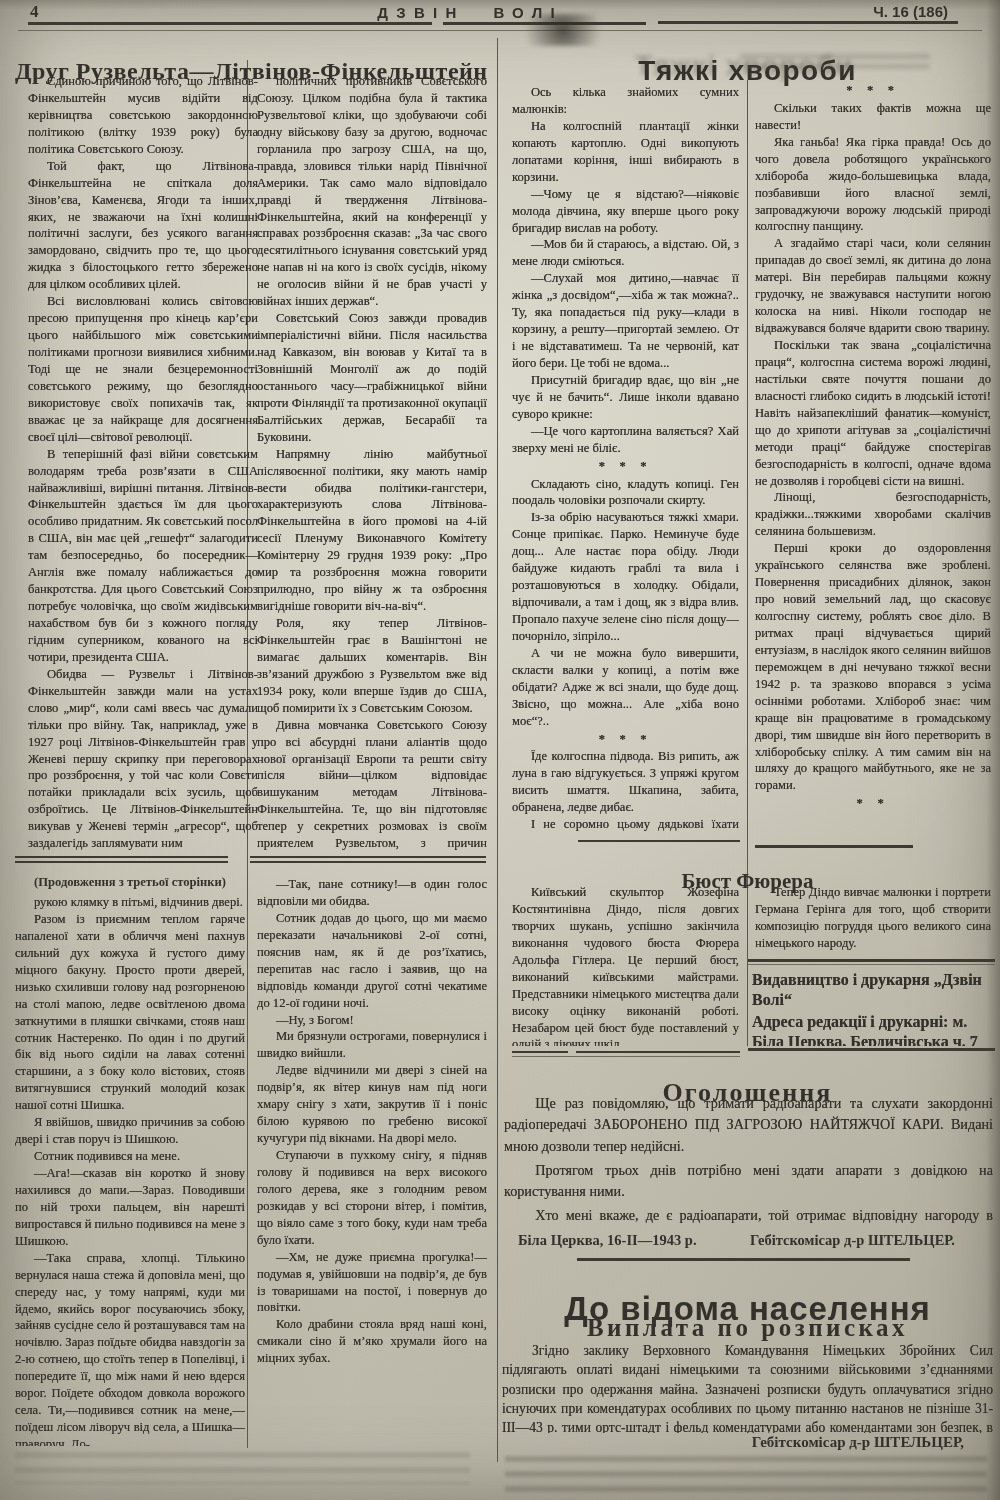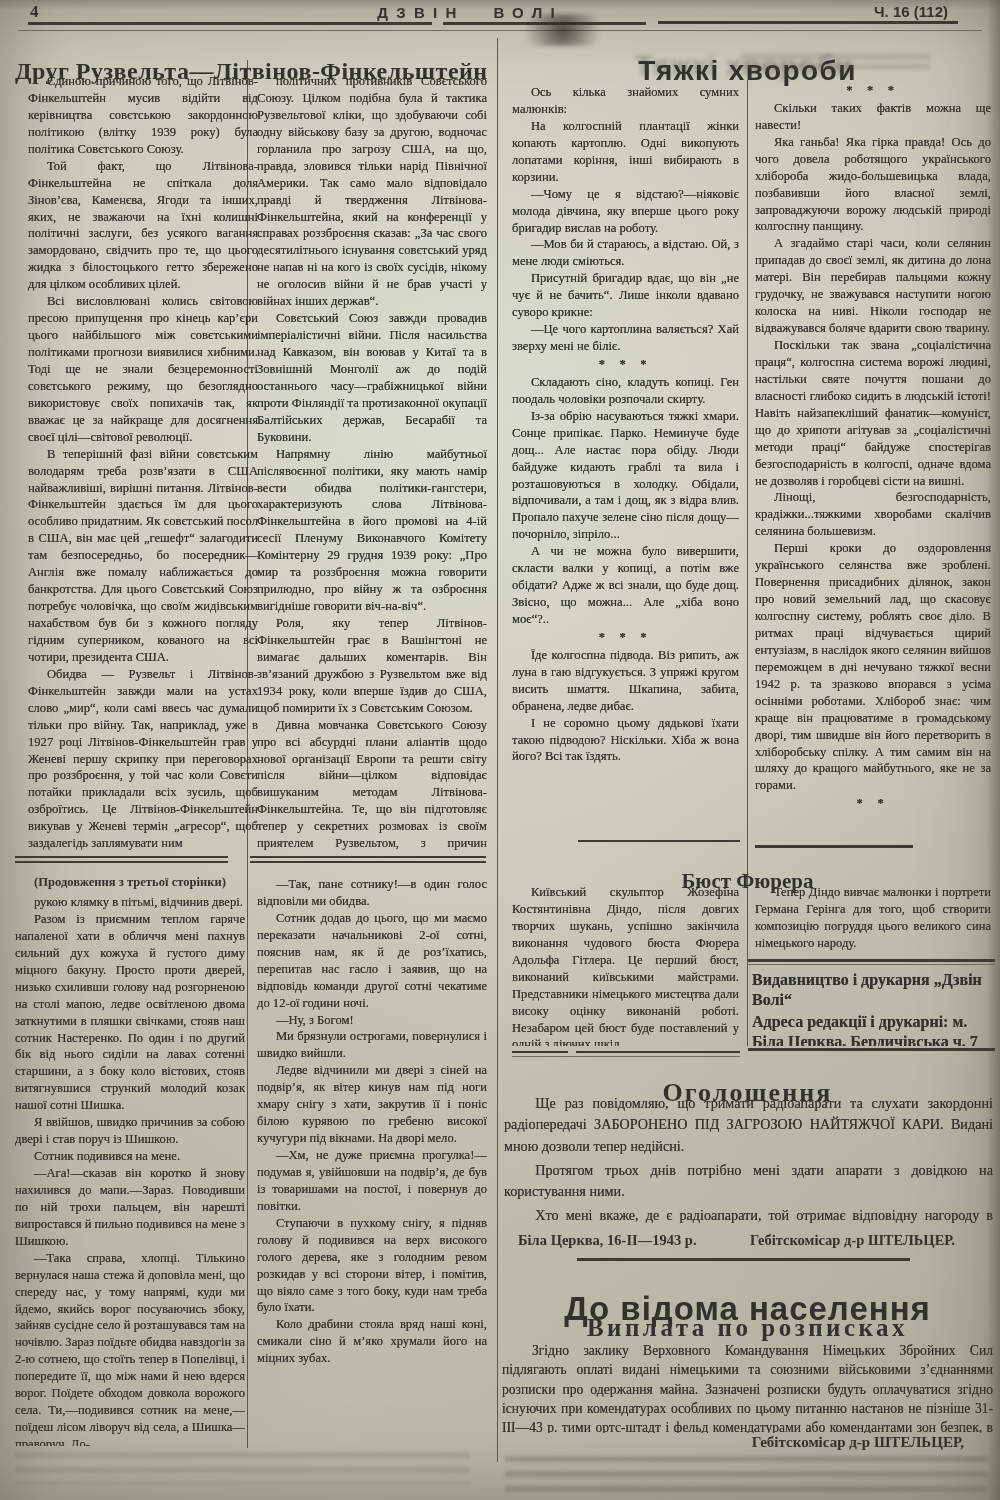--- a/index.html
+++ b/index.html
@@ -92,7 +92,7 @@
 
   <span class="abs pagenum">4</span>
   <span class="abs masthead">ДЗВІН ВОЛІ</span>
-  <span class="abs issue">Ч. 16 (112)</span>
+  <span class="abs issue">Ч. 16 (186)</span>
   <div class="hr" style="left:28px;top:22px;width:404px;height:3px"></div>
   <div class="hr" style="left:443px;top:22px;width:203px;height:3px"></div>
   <div class="hr" style="left:658px;top:21px;width:300px;height:3px"></div>

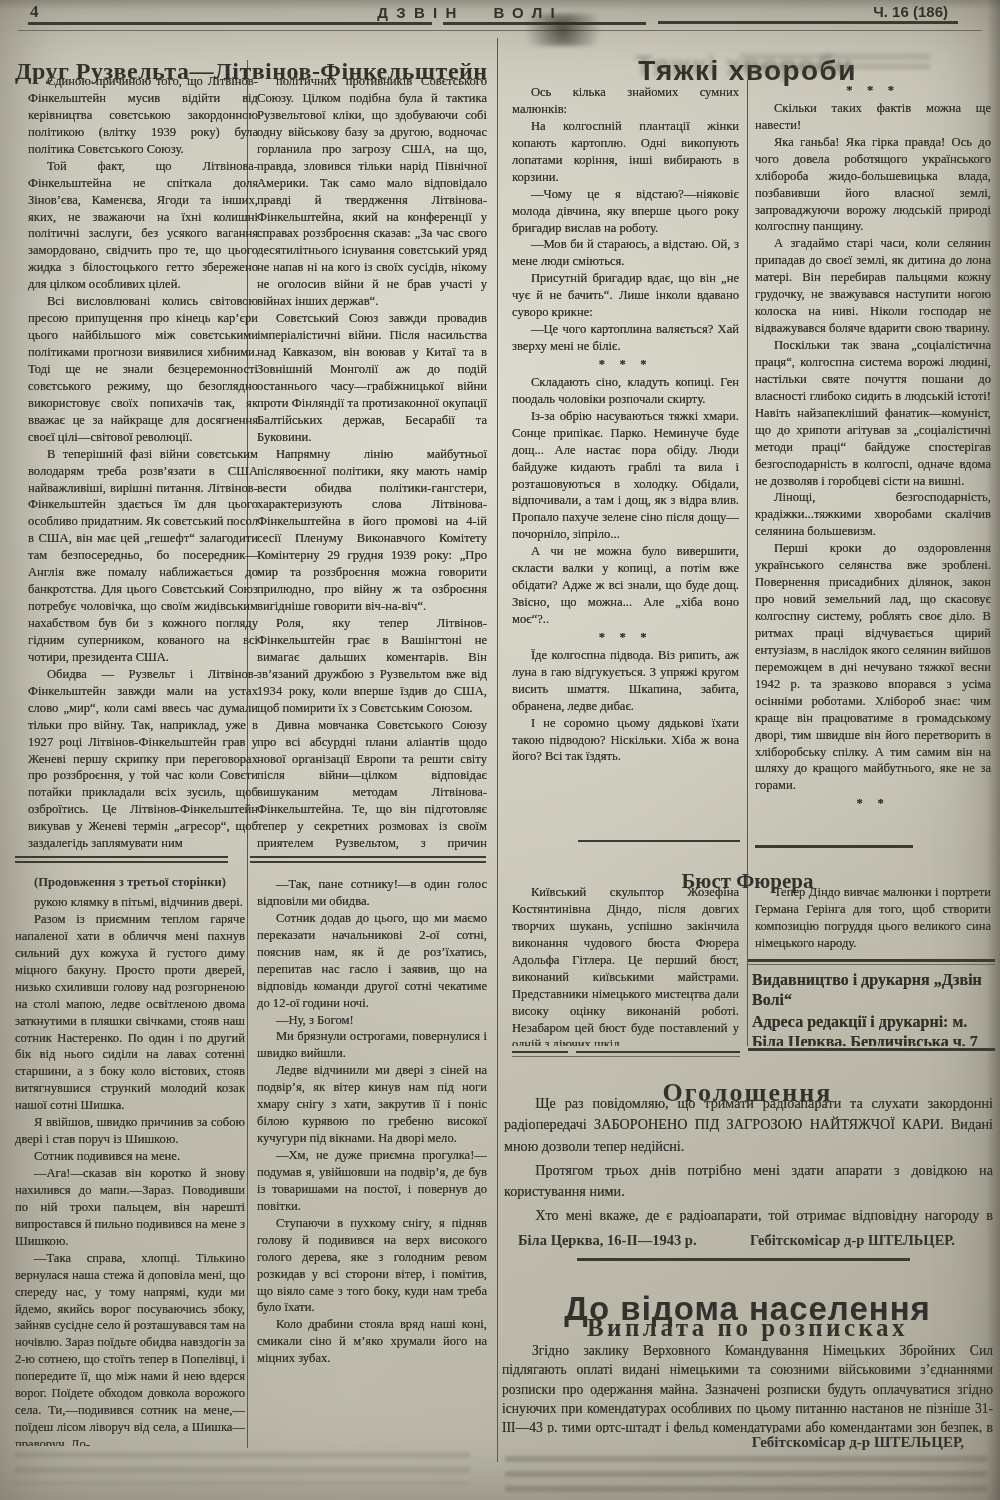--- a/index.html
+++ b/index.html
@@ -128,6 +128,7 @@
       <p class="para">На колгоспній плантації жінки копають картоплю. Одні викопують лопатами коріння, інші вибирають в корзини.</p>
       <p class="para">—Чому це я відстаю?—ніяковіє молода дівчина, яку вперше цього року бригадир вислав на роботу.</p>
       <p class="para">—Мов би й стараюсь, а відстаю. Ой, з мене люди сміються.</p>
+      <p class="para">—Слухай моя дитино,—навчає її жінка „з досвідом“,—хіба ж так можна?.. Ту, яка попадається під руку—клади в корзину, а решту—пригортай землею. От і не відставатимеш. Та не червоній, кат його бери. Це тобі не вдома...</p>
       <p class="para">Присутній бригадир вдає, що він „не чує й не бачить“. Лише інколи вдавано суворо крикне:</p>
       <p class="para">—Це чого картоплина валяється? Хай зверху мені не біліє.</p>
       <p class="para center sep">* * *</p>

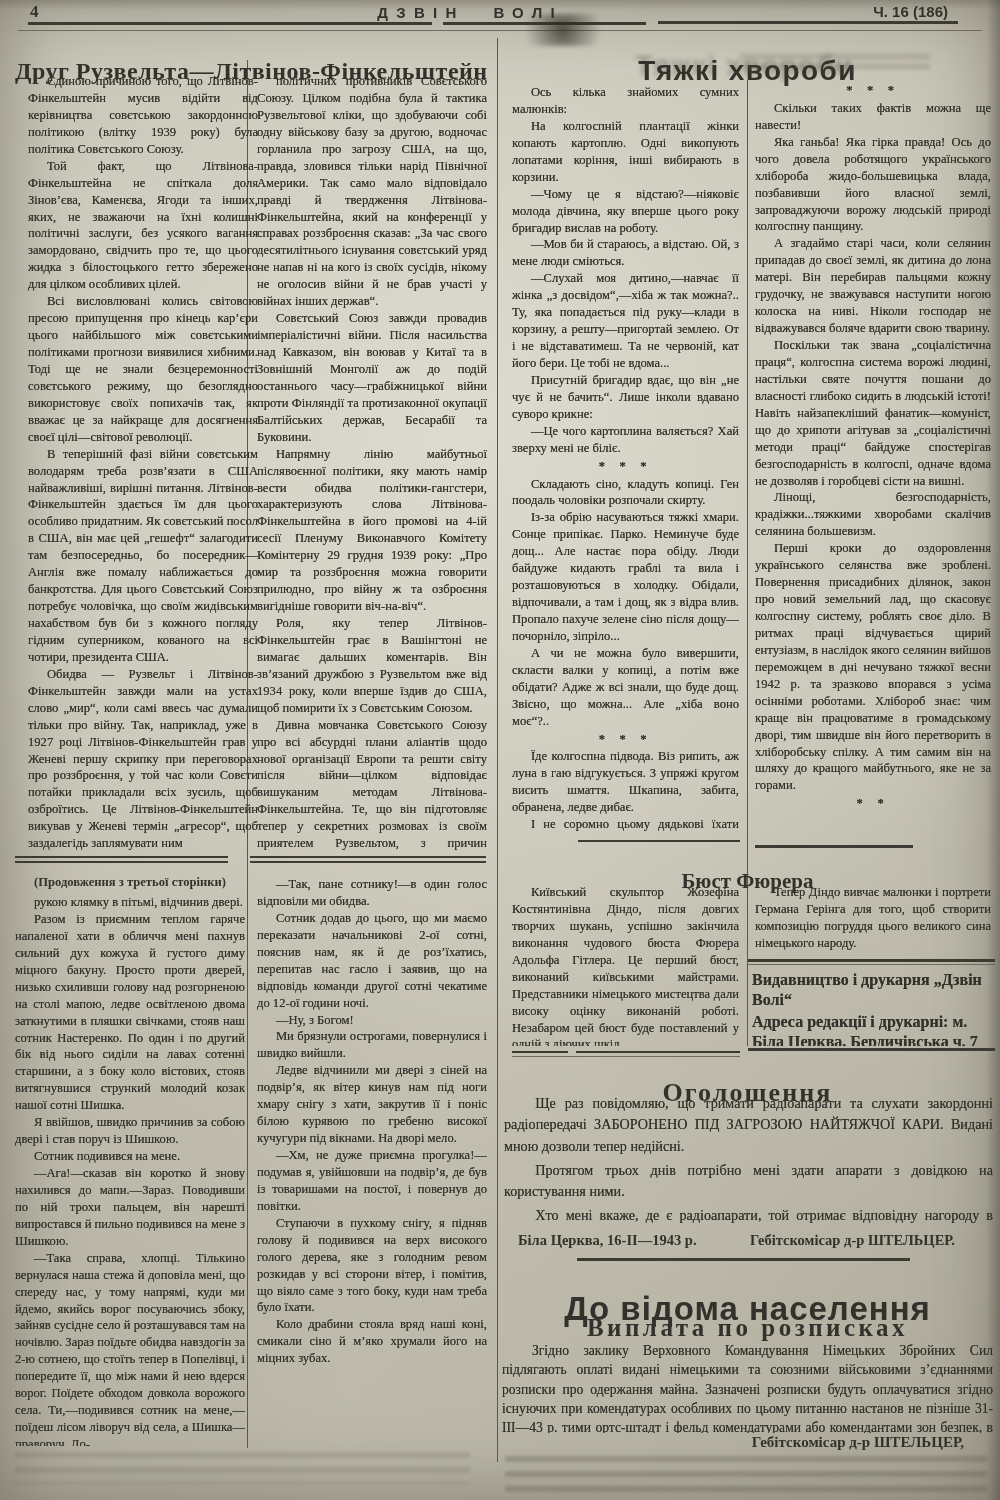--- a/index.html
+++ b/index.html
@@ -167,8 +167,8 @@
       <p class="para">—Ну, з Богом!</p>
       <p class="para">Ми брязнули острогами, повернулися і швидко вийшли.</p>
       <p class="para">Ледве відчинили ми двері з сіней на подвір’я, як вітер кинув нам під ноги хмару снігу з хати, закрутив її і поніс білою курявою по гребеню високої кучугури під вікнами. На дворі мело.</p>
+      <p class="para">Ступаючи в пухкому снігу, я підняв голову й подивився на верх високого голого дерева, яке з голодним ревом розкидав у всі сторони вітер, і помітив, що віяло саме з того боку, куди нам треба було їхати.</p>
       <p class="para">—Хм, не дуже приємна прогулка!—подумав я, увійшовши на подвір’я, де був із товаришами на постої, і повернув до повітки.</p>
-      <p class="para">Ступаючи в пухкому снігу, я підняв голову й подивився на верх високого голого дерева, яке з голодним ревом розкидав у всі сторони вітер, і помітив, що віяло саме з того боку, куди нам треба було їхати.</p>
       <p class="para">Коло драбини стояла вряд наші коні, смикали сіно й м’яко хрумали його на міцних зубах.</p>
     </div>
 

